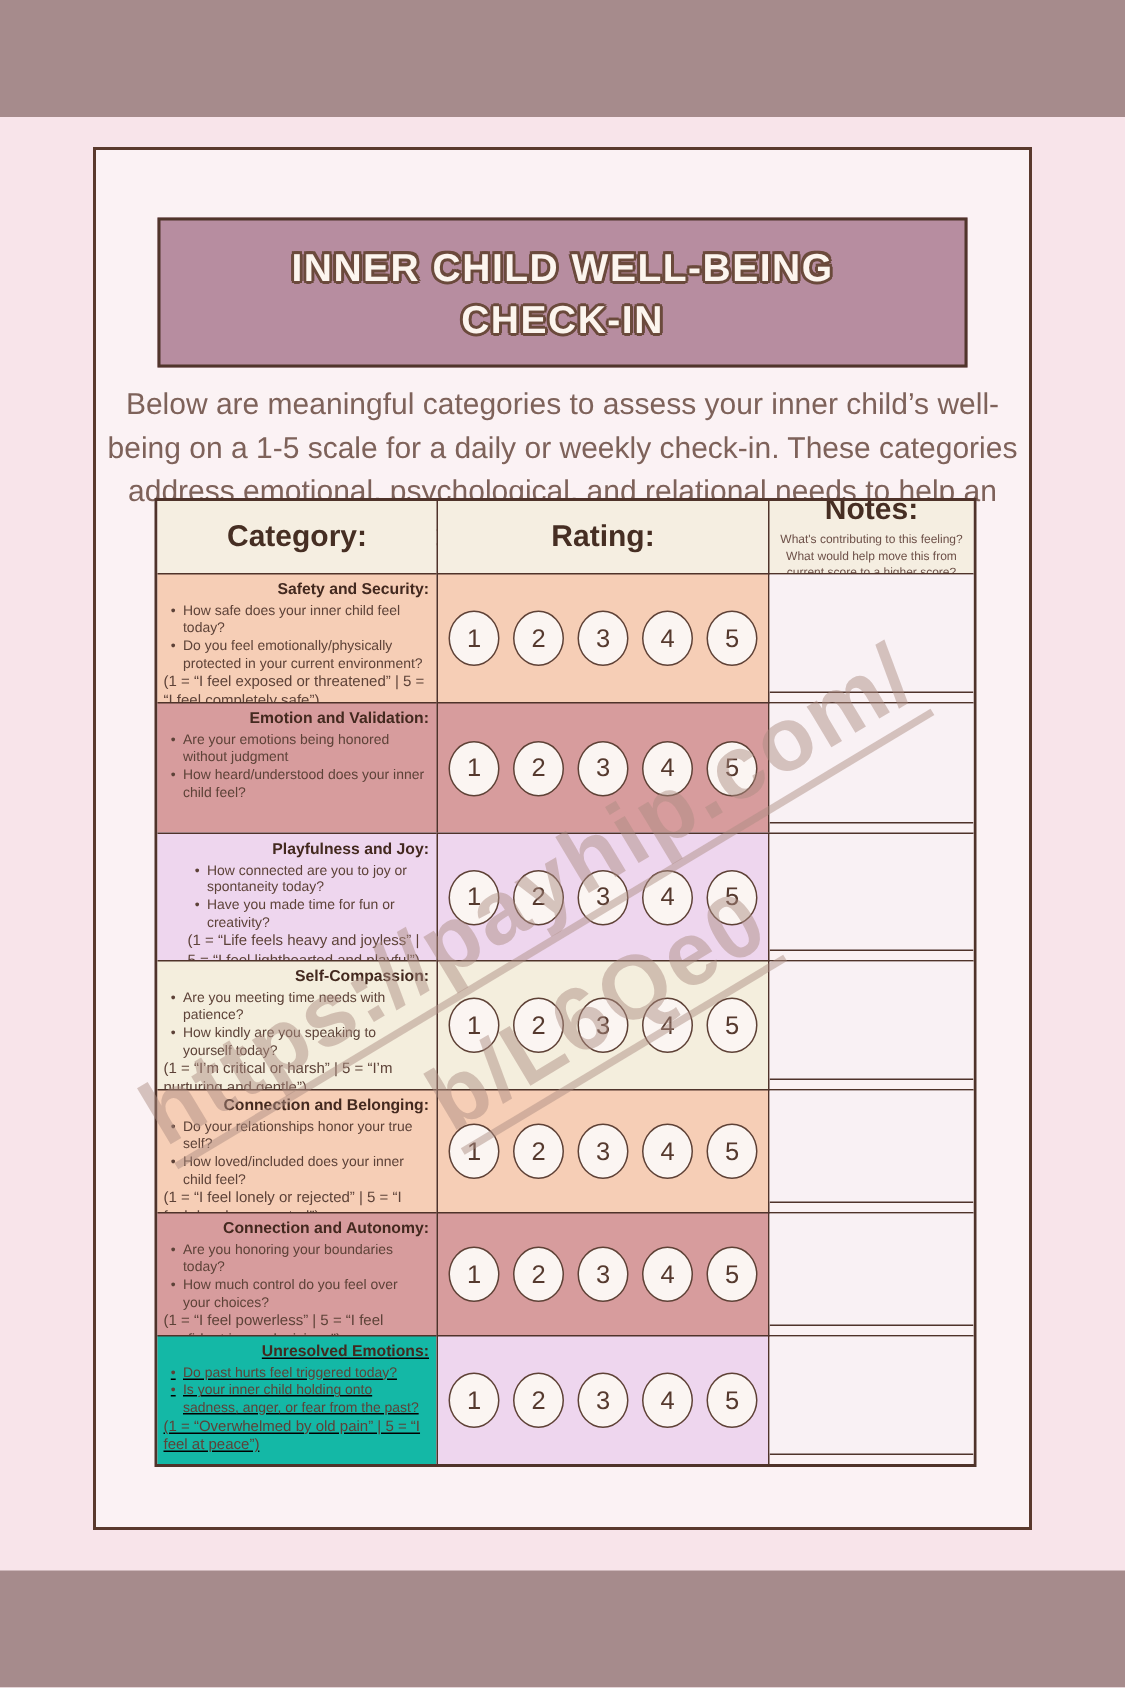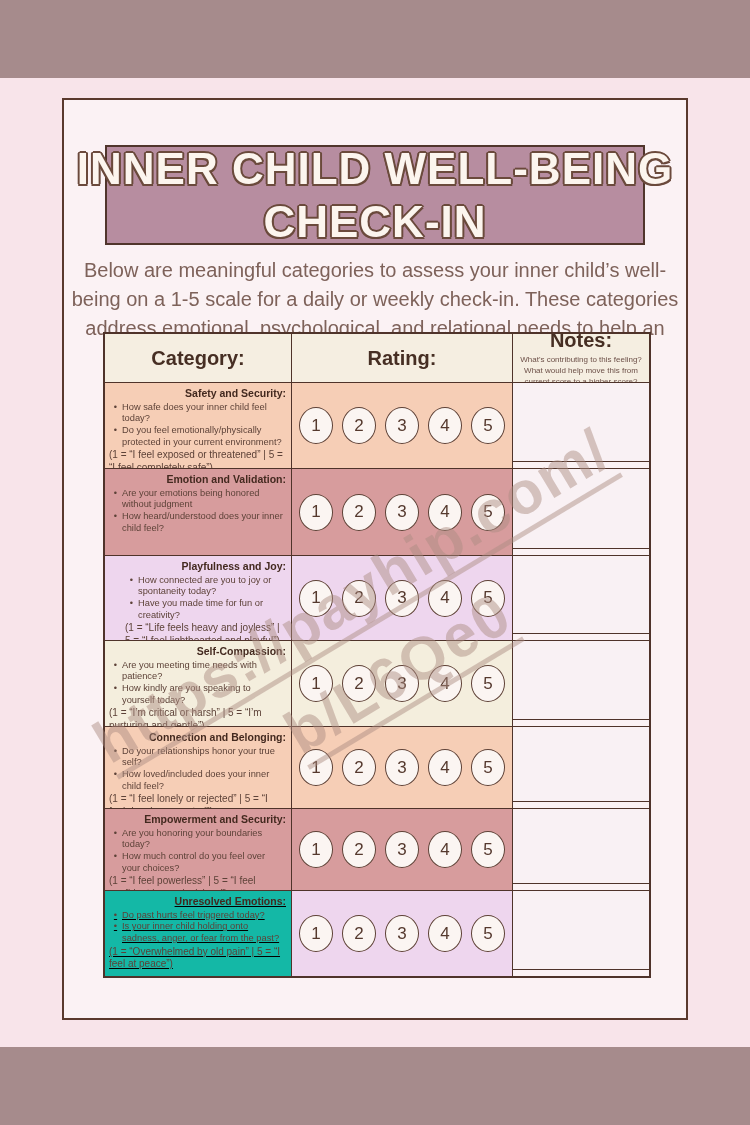--- a/index.html
+++ b/index.html
@@ -23,7 +23,7 @@
     display:flex;flex-direction:column;align-items:center;justify-content:center;gap:9px;
   }
   .title-line{
-    font-size:44px;font-weight:700;letter-spacing:1px;color:#fcf5ee;line-height:1;
+    font-size:26px;font-weight:700;letter-spacing:1px;color:#fcf5ee;line-height:1;
     text-shadow:
       -1.5px -1.5px 0 #6b4a3c, 1.5px -1.5px 0 #6b4a3c,
       -1.5px  1.5px 0 #6b4a3c, 1.5px  1.5px 0 #6b4a3c,

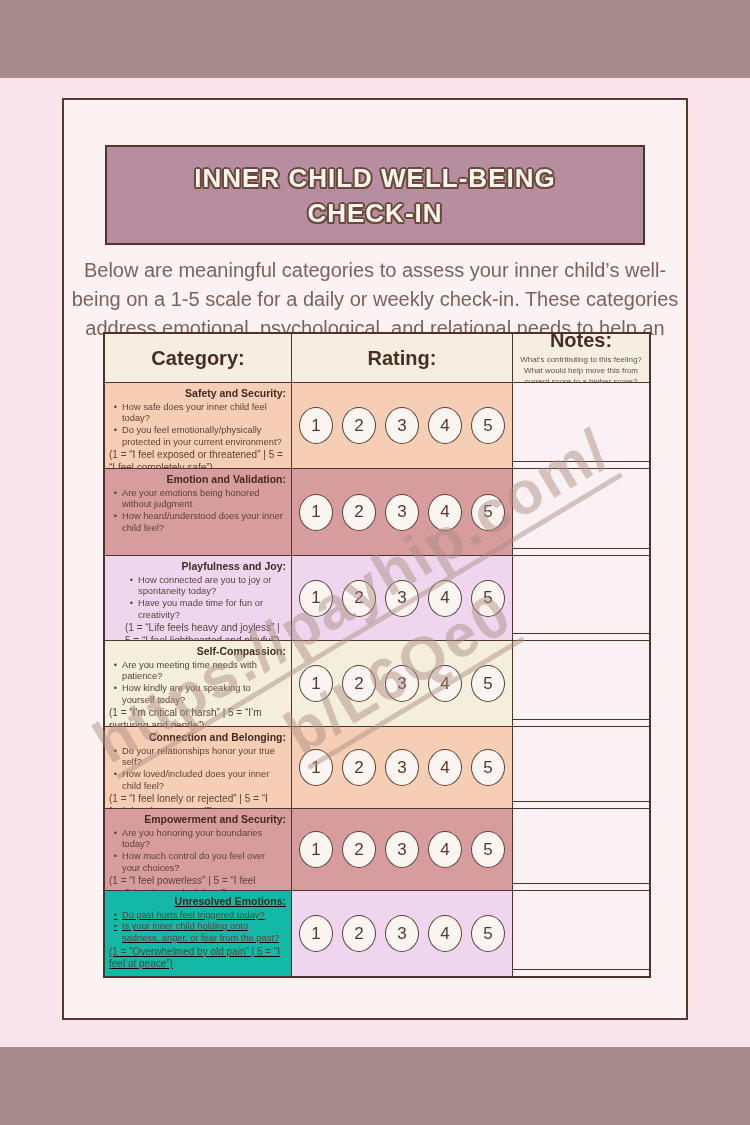--- a/index.html
+++ b/index.html
@@ -231,7 +231,7 @@
           <div class="notes-box"></div>
         </div>
         <div class="cell cat" style="background: rgb(215, 156, 157);">
-          <div class="cat-title">Empowerment and Security:</div>
+          <div class="cat-title">Connection and Autonomy:</div>
           <div class="bullet">
             <span class="dot">•</span>
             <span class="btext">Are you honoring your boundaries today?</span>

